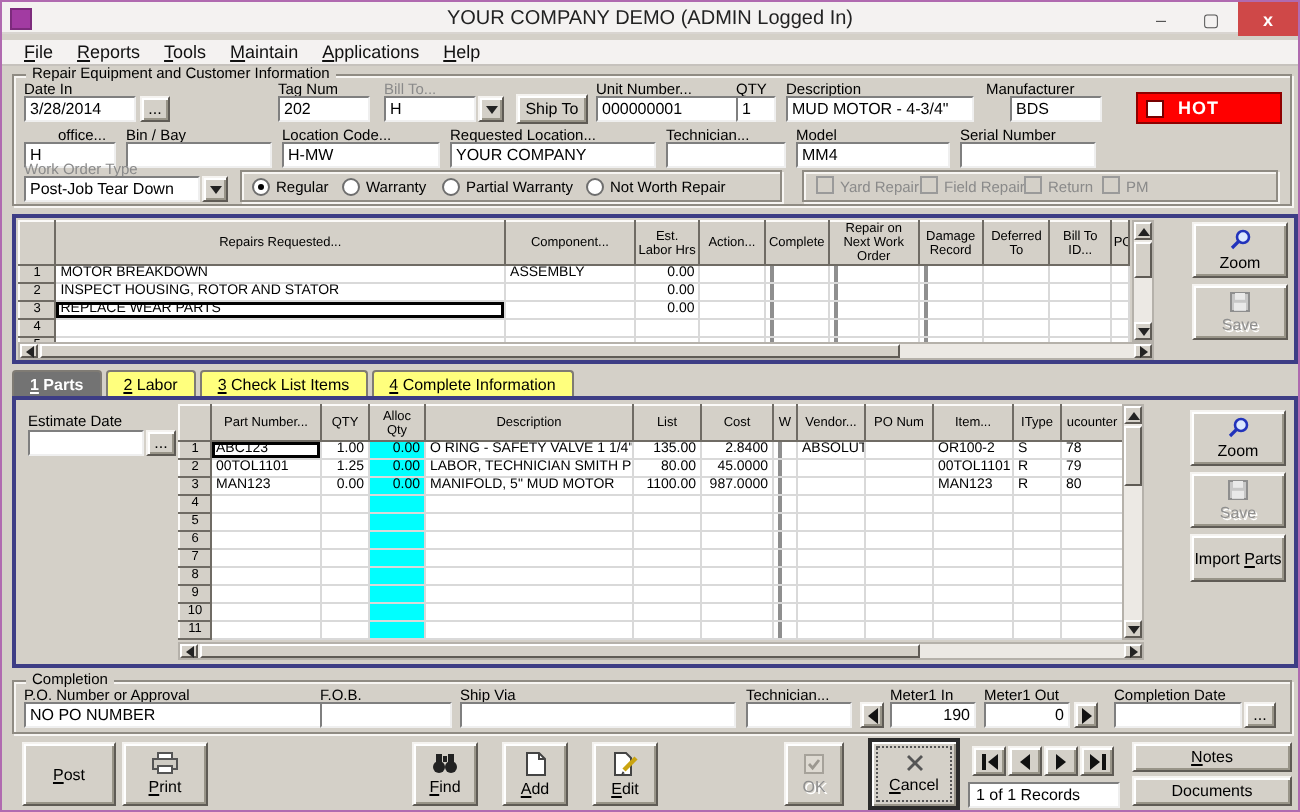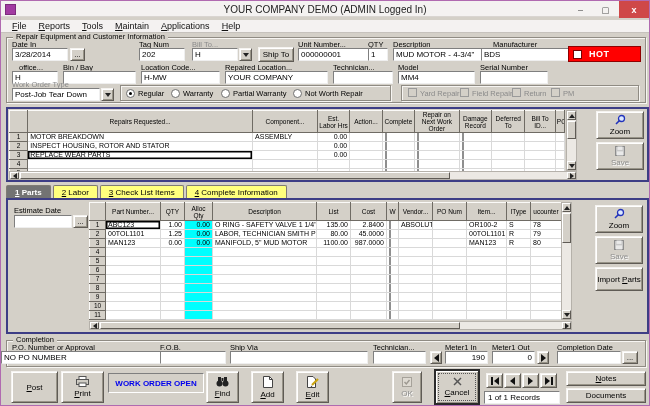--- a/index.html
+++ b/index.html
@@ -127,7 +127,7 @@
   <div class="inp" style="left:392px;top:47px;width:94px">MUD MOTOR - 4-3/4"</div>
 
   <div class="lbl" style="left:492px;top:40px">Manufacturer</div>
-  <div class="inp" style="left:480px;top:47px;width:88px">BDS</div>
+  <div class="inp" style="left:504px;top:47px;width:46px">BDS</div>
 
   <div class="hotbadge">
     <span class="box"></span>

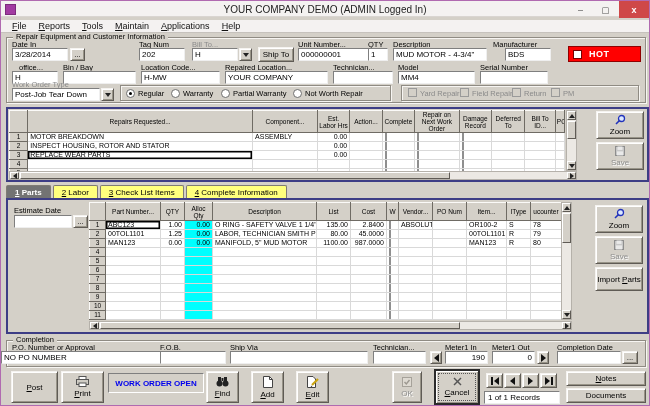--- a/index.html
+++ b/index.html
@@ -134,7 +134,7 @@
     <span class="txt">HOT</span>
   </div>
 
-  <div class="lbl" style="left:18px;top:63px">office...</div>
+  <div class="lbl" style="left:28px;top:63px">office...</div>
   <div class="inp" style="left:11px;top:70px;width:46px">H</div>
 
   <div class="lbl" style="left:62px;top:63px">Bin / Bay</div>

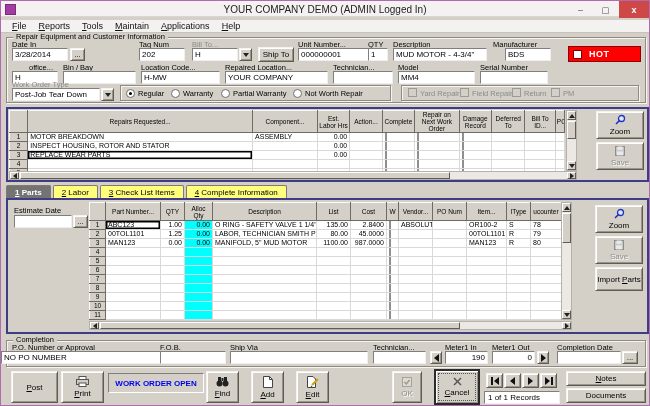--- a/index.html
+++ b/index.html
@@ -143,7 +143,7 @@
   <div class="lbl" style="left:140px;top:63px">Location Code...</div>
   <div class="inp" style="left:140px;top:70px;width:79px">H-MW</div>
 
-  <div class="lbl" style="left:224px;top:63px">Repaired Location...</div>
+  <div class="lbl" style="left:224px;top:63px">Requested Location...</div>
   <div class="inp" style="left:224px;top:70px;width:103px">YOUR COMPANY</div>
 
   <div class="lbl" style="left:332px;top:63px">Technician...</div>

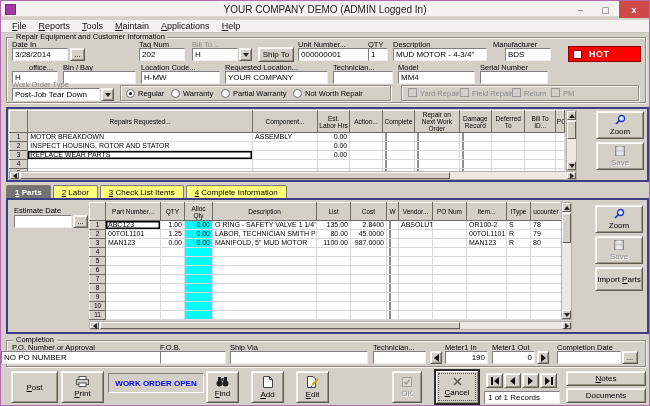--- a/index.html
+++ b/index.html
@@ -573,7 +573,7 @@
   <div class="grp-lbl" style="left:12px;top:335px">Completion</div>
 
   <div class="lbl" style="left:11px;top:343px">P.O. Number or Approval</div>
-  <div class="inp" style="left:0;top:350px;width:173px">NO PO NUMBER</div>
+  <div class="inp" style="left:11px;top:350px;width:173px">NO PO NUMBER</div>
 
   <div class="lbl" style="left:159px;top:343px">F.O.B.</div>
   <div class="inp" style="left:159px;top:350px;width:66px"></div>

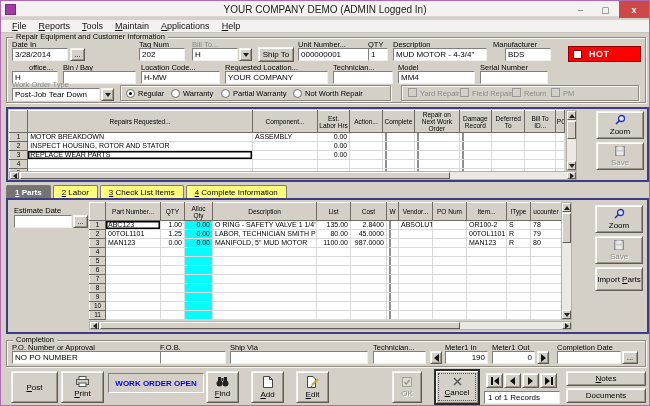--- a/index.html
+++ b/index.html
@@ -617,9 +617,6 @@
     <span class="cap"><u>P</u>rint</span>
   </div>
 
-  <div class="status-box">
-    <span>WORK ORDER OPEN</span>
-  </div>
 
   <div class="rbtn stack" style="left:250px;top:370px;width:33px;height:32px">
     <svg width="10" height="12" viewBox="0 0 10 12">

